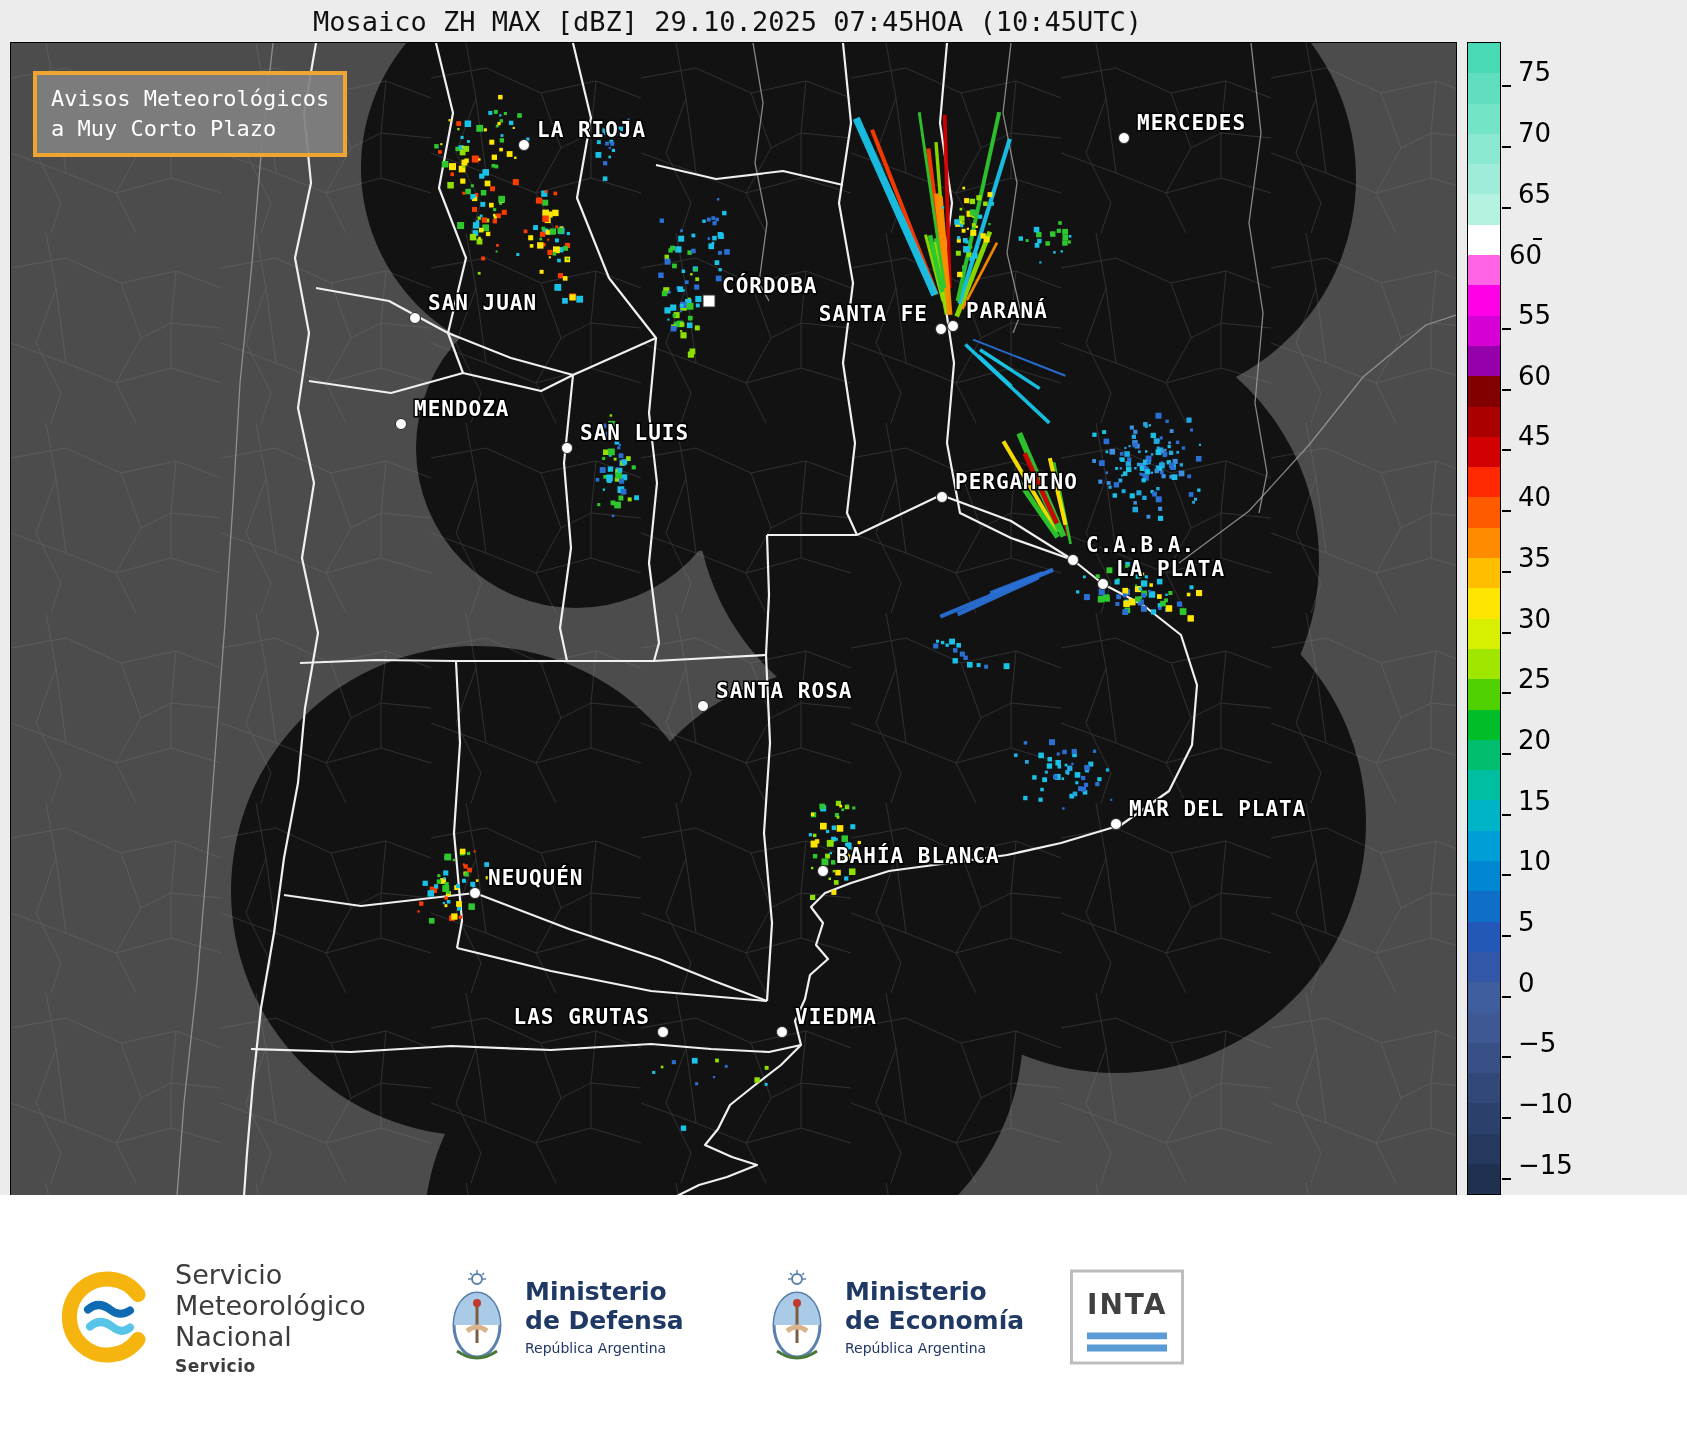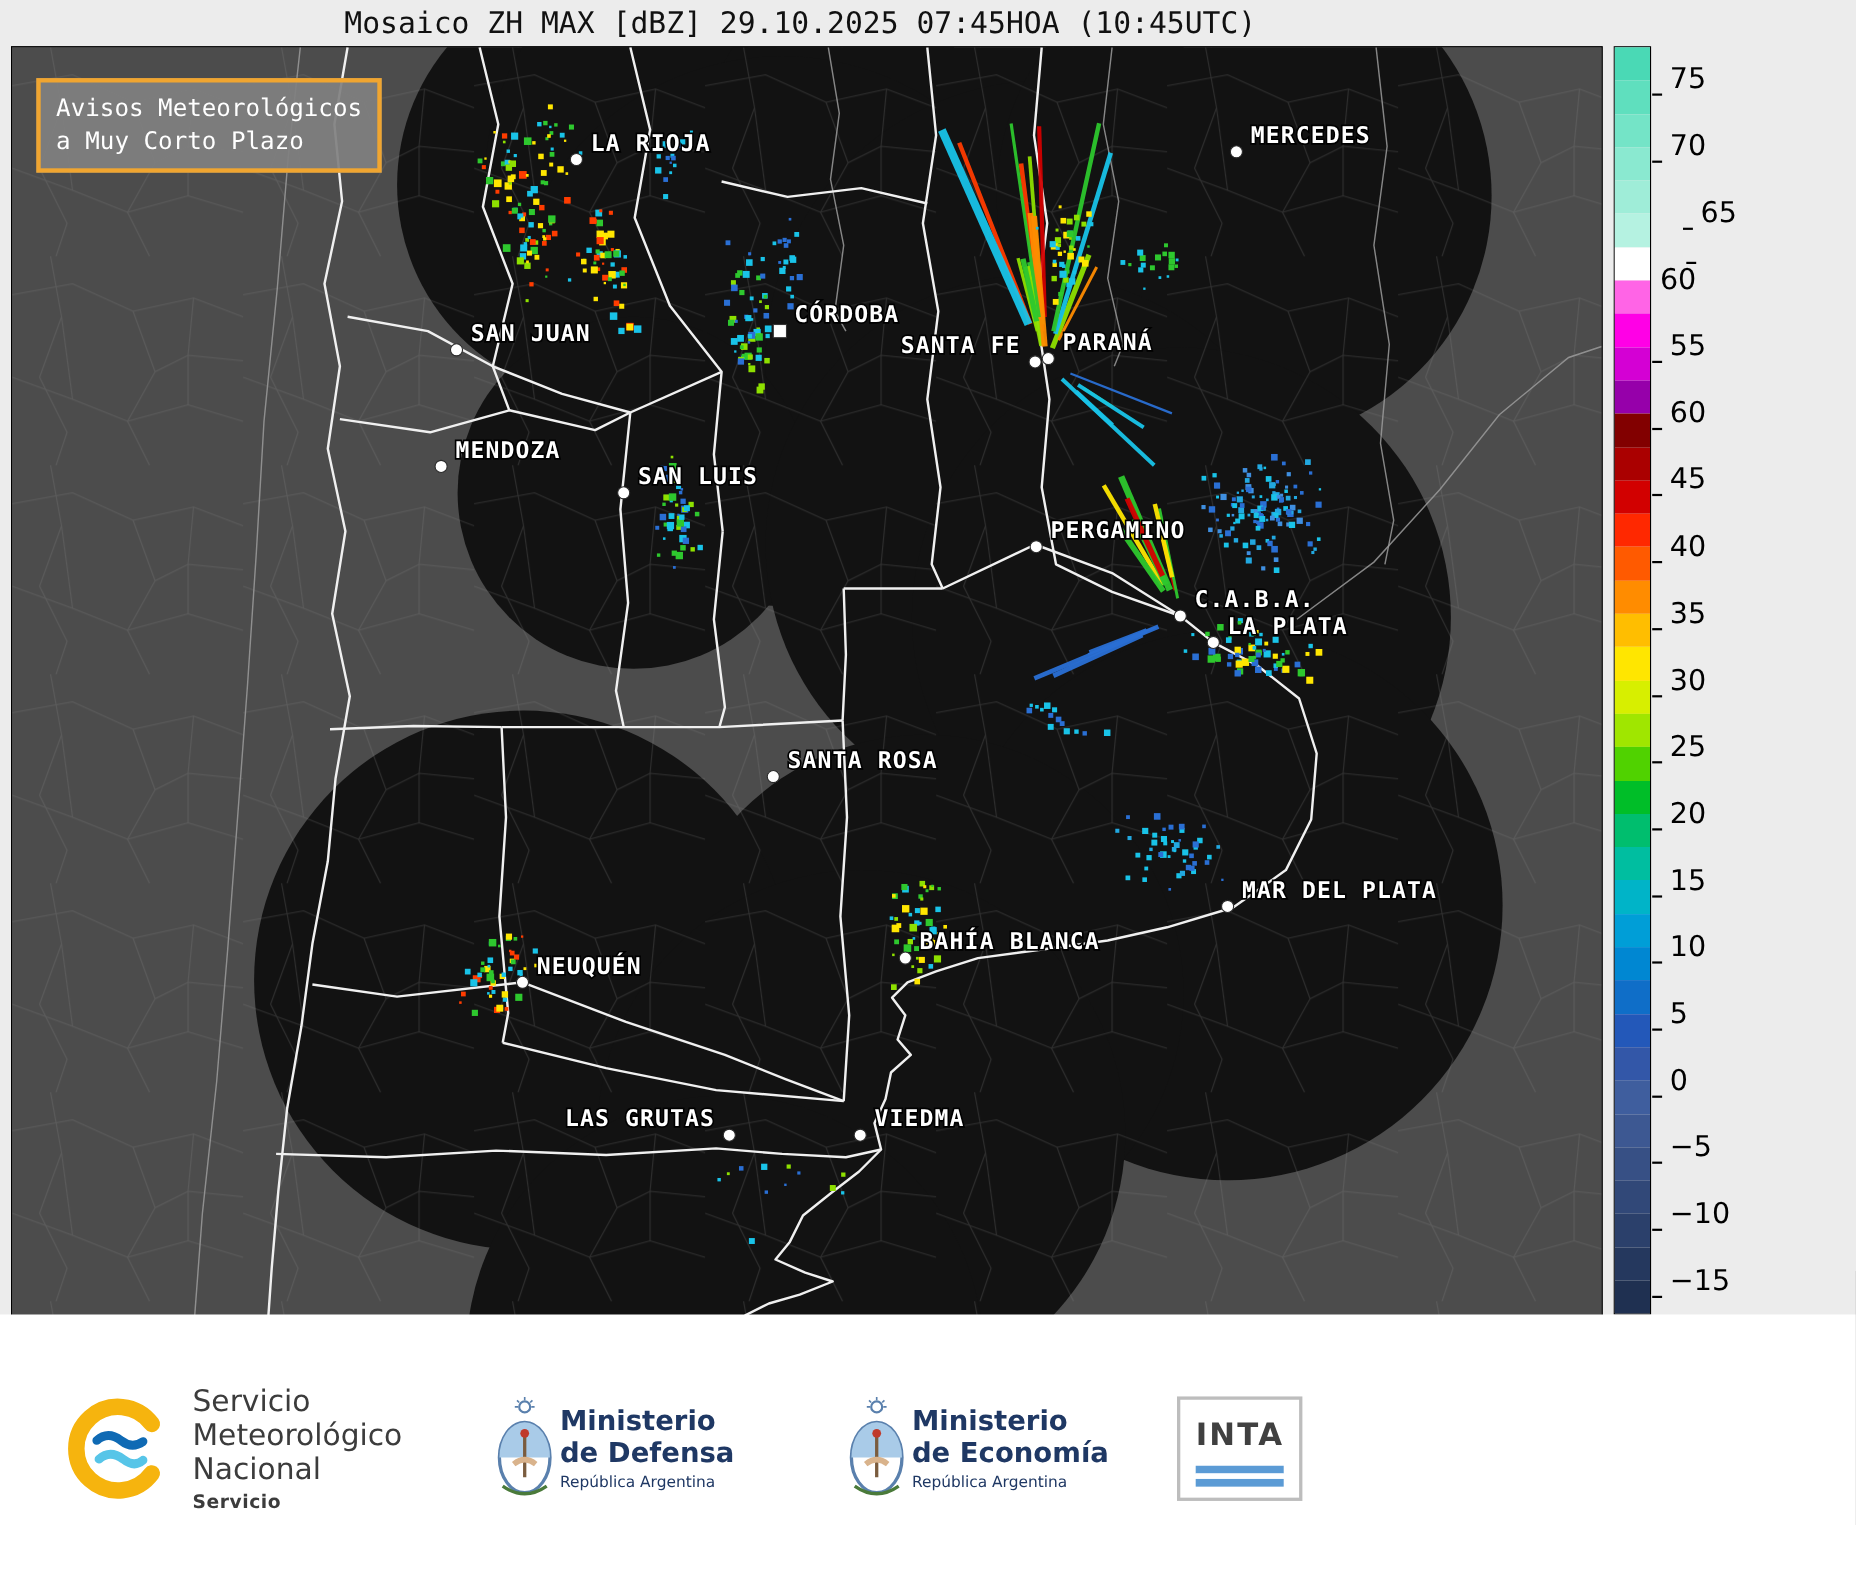--- a/index.html
+++ b/index.html
@@ -916,7 +916,7 @@
             <span class="cb-dash"></span>
             <span class="cb-label">70</span>
           </div>
-          <div class="cb-tick" style="top: 13.1579%; padding-left: 28px;">
+          <div class="cb-tick" style="top: 13.1579%;">
             <span class="cb-dash"></span>
             <span class="cb-label">65</span>
           </div>

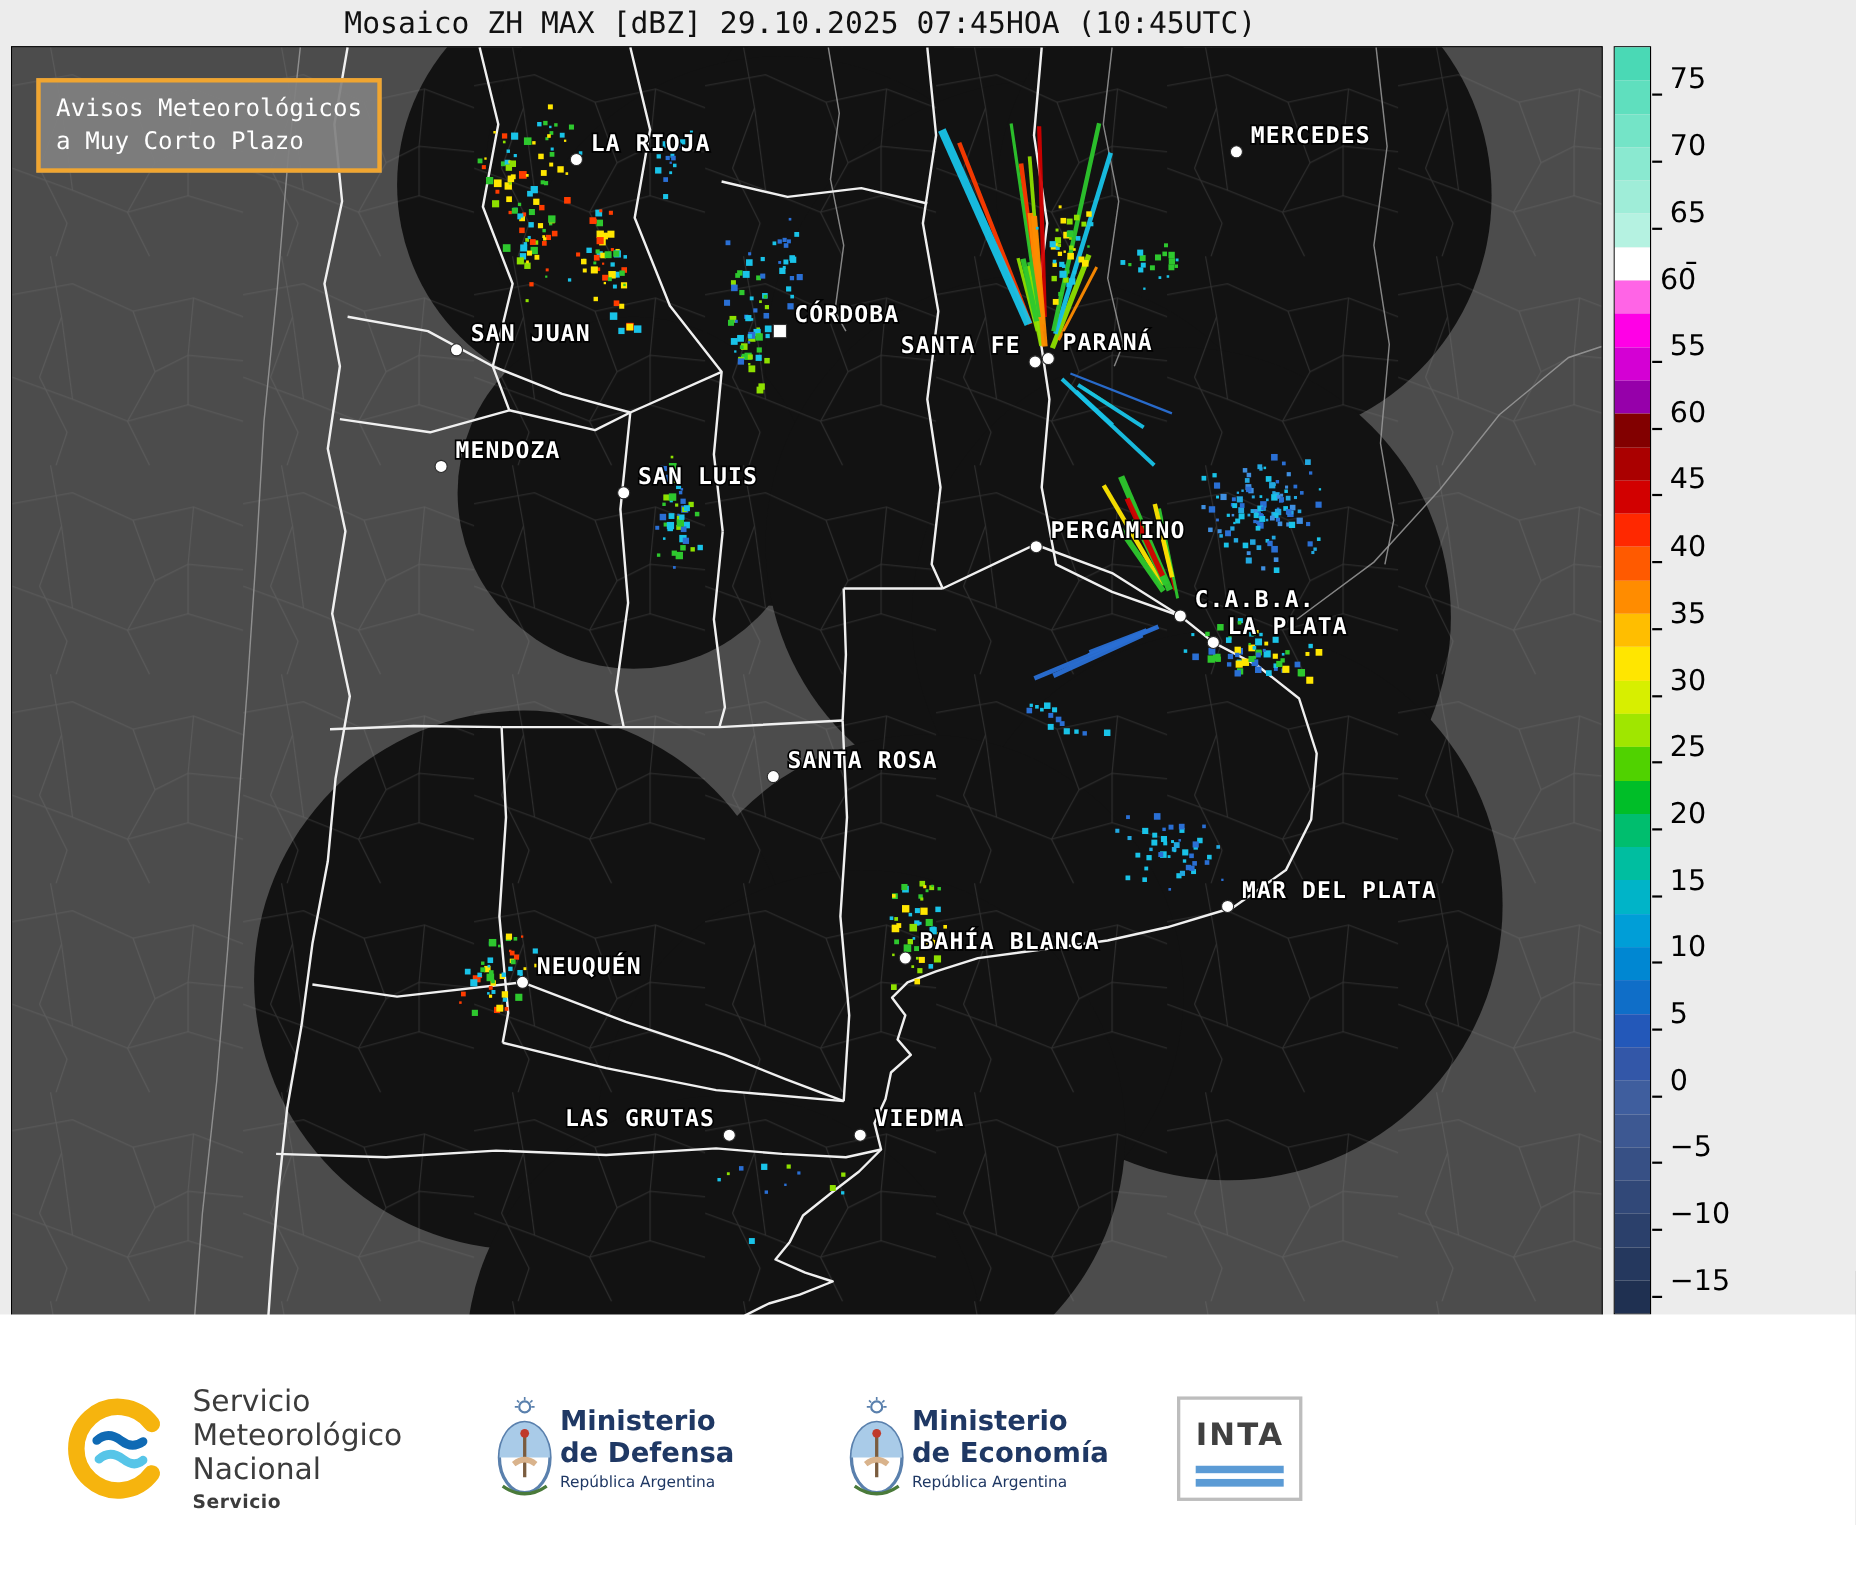--- a/index.html
+++ b/index.html
@@ -23,7 +23,7 @@
   .logo-smn{left:60px;gap:20px;}
   .smn-text{color:#3c3c3c;font-size:27px;line-height:31px;font-weight:500;}
   .smn-country{font-size:17px;font-weight:bold;letter-spacing:0.5px;margin-top:4px;color:#3c3c3c;}
-  .logo-min{gap:0;}
+  .logo-min{gap:16px;}
   .logo-defensa{left:445px;}
   .logo-economia{left:765px;}
   .min-title{color:#1f3864;font-size:25px;line-height:29px;font-weight:bold;}

